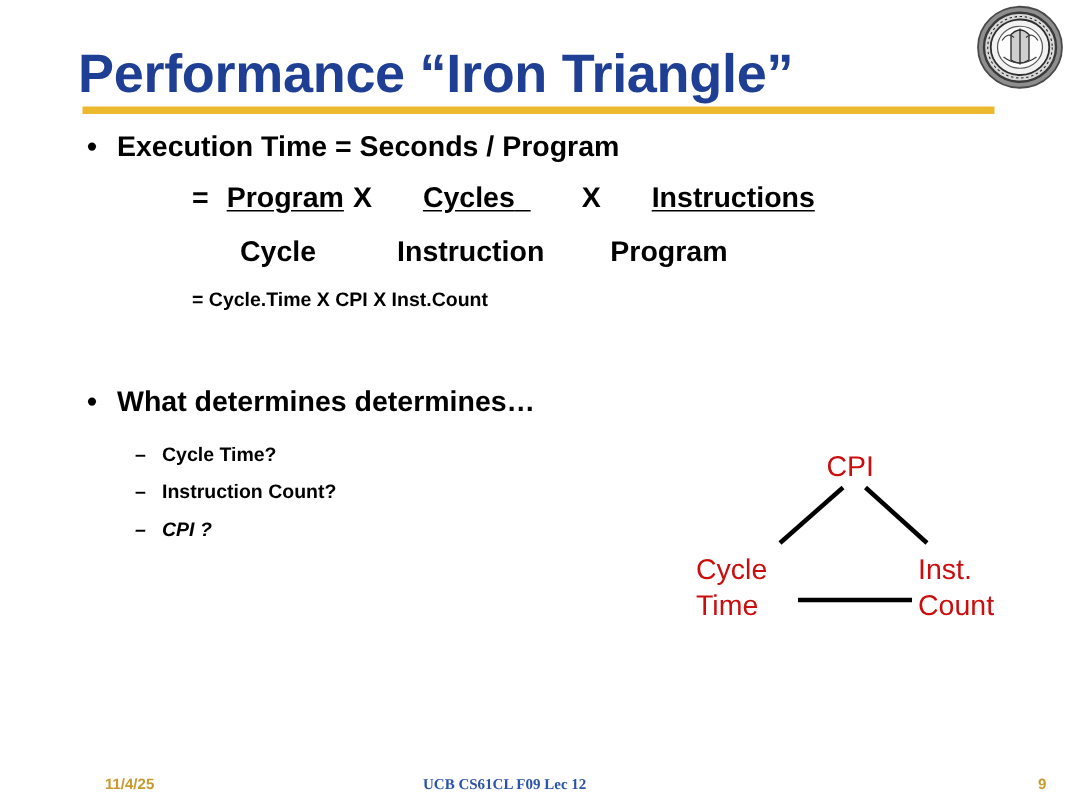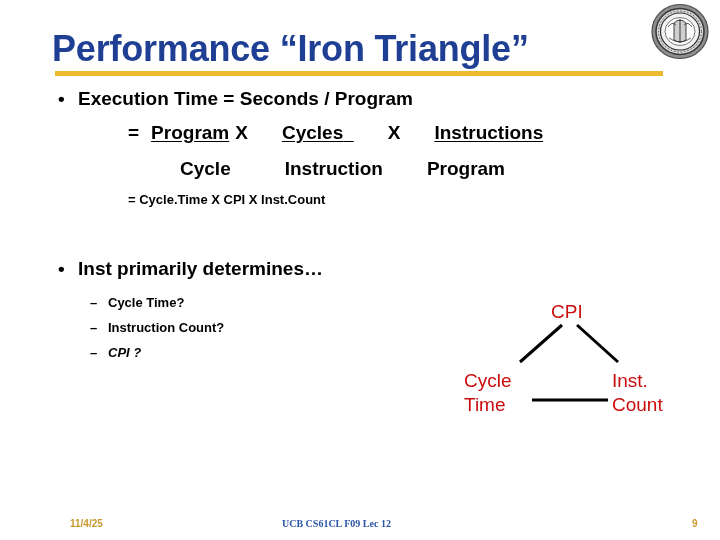--- a/index.html
+++ b/index.html
@@ -84,7 +84,6 @@
     top: 158px;
     font-size: 19px;
     white-space: nowrap;
-    margin-left: 20px;
   }
   #formula-line-2 .gap-a { display:inline-block; width: 54px; }
   #formula-line-2 .gap-b { display:inline-block; width: 44px; }

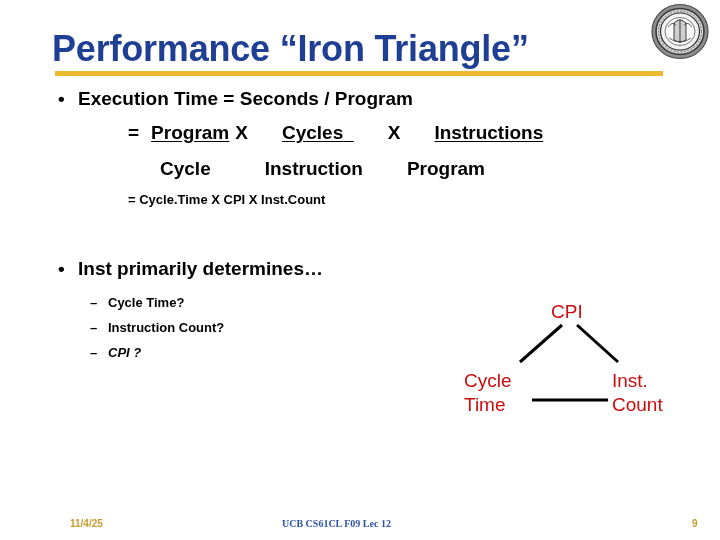--- a/index.html
+++ b/index.html
@@ -208,7 +208,7 @@
 <div id="formula-line-3" class="body-text">= Cycle.Time X  CPI X  Inst.Count</div>
 
 <div id="bullet-2" class="body-text">
-  <span class="bullet-dot">•</span><span>Inst primarily determines…</span>
+  <span class="bullet-dot">•</span><span>What determines determines…</span>
 </div>
 
 <div class="sub-bullet" id="sub-bullet-0">

